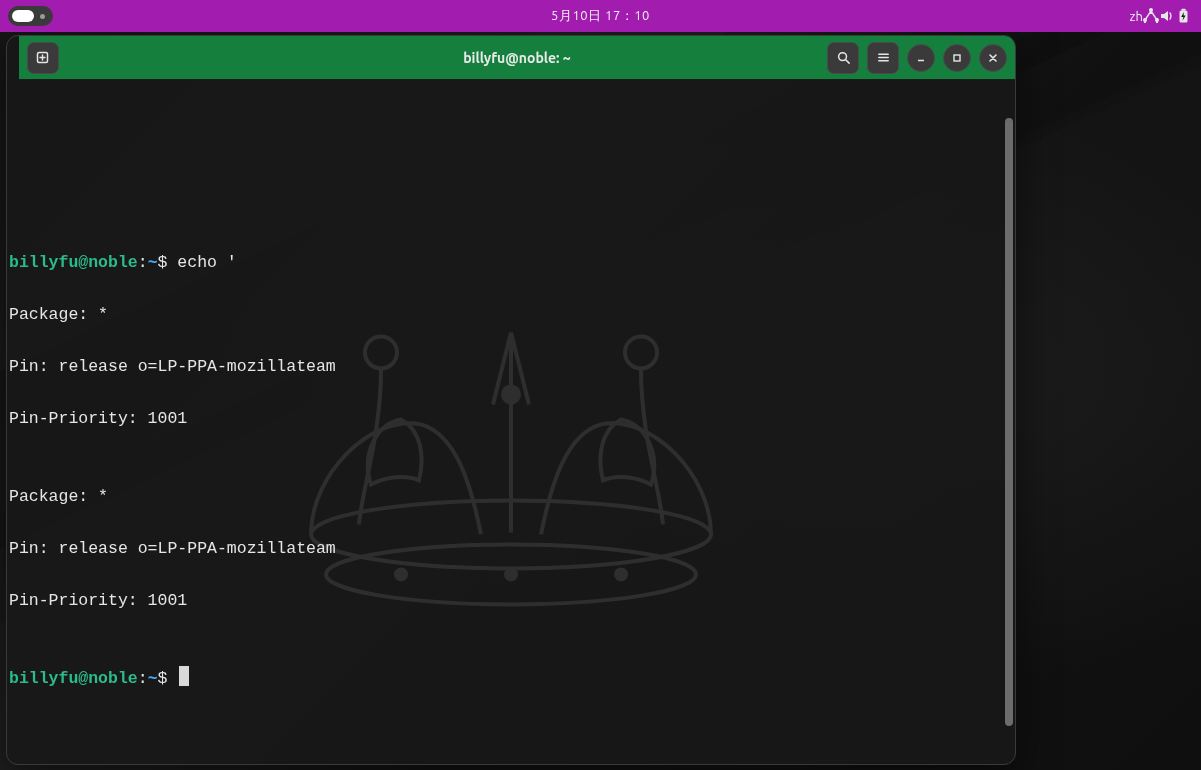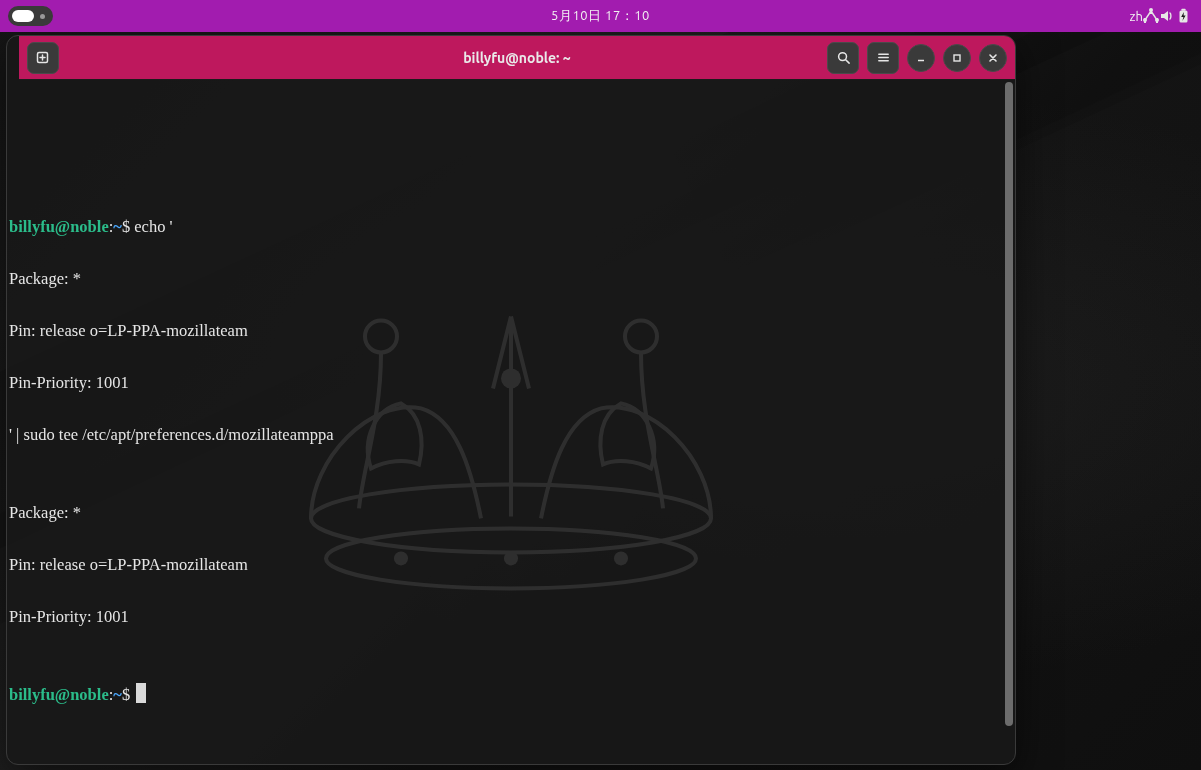--- a/index.html
+++ b/index.html
@@ -44,7 +44,7 @@
     display:flex; flex-direction:column;
   }
   .titlebar {
-    height:44px; background:#be185d; border-bottom:1px solid #1b1b1b;
+    height:44px; background:#15803d; border-bottom:1px solid #1b1b1b;
     display:flex; align-items:center; padding:0 8px; gap:8px; position:relative;margin-left:12px;
   }
   .newtab-btn {

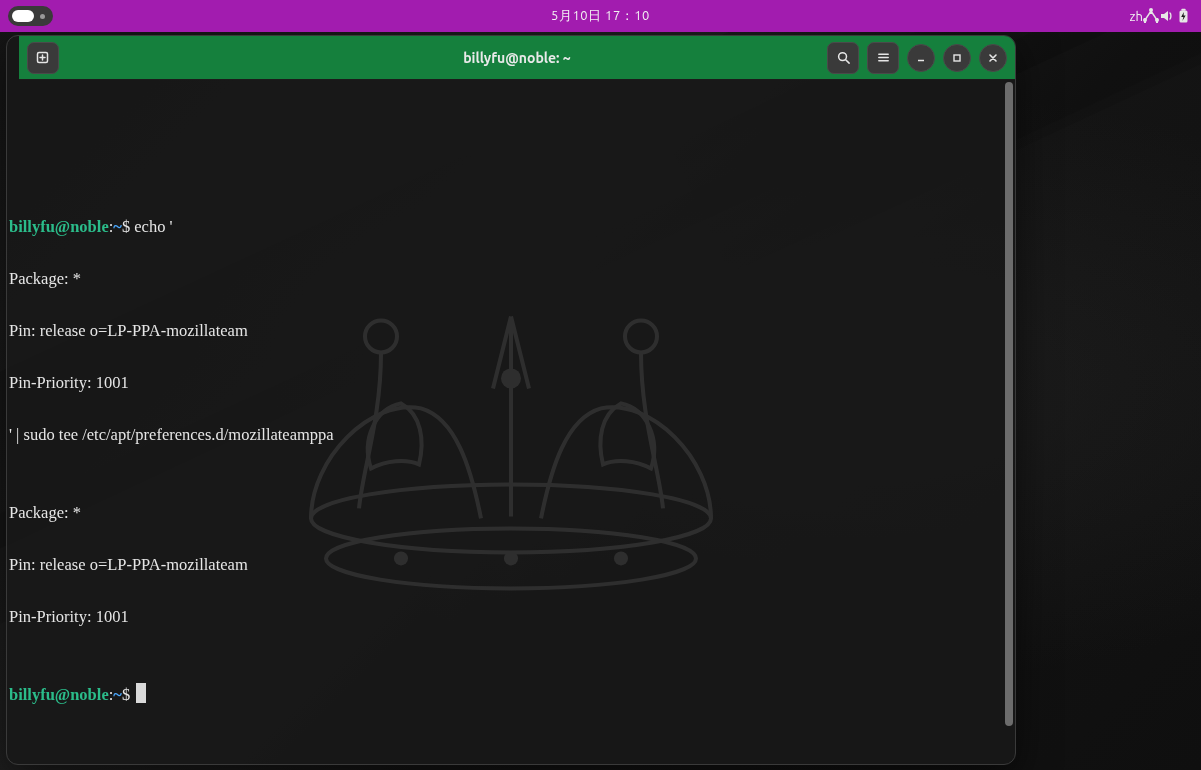--- a/index.html
+++ b/index.html
@@ -65,9 +65,9 @@
     display:flex; align-items:center; justify-content:center; cursor:pointer;}
   .termbody {
     flex:1; position:relative; background:transparent;
-    font-family: Liberation Serif, serif;
+    font-family: Liberation Mono, monospace;
     font-size:16.5px; line-height:26px; padding:4px 6px 6px 2px; color:#e6e6e6;
-    white-space:pre; overflow:hidden;
+    white-space:pre; overflow:hidden;margin-top:36px;
   }
   .scrollbar {
     position:absolute; top:2px; right:2px; width:8px; height:calc(100% - 40px);

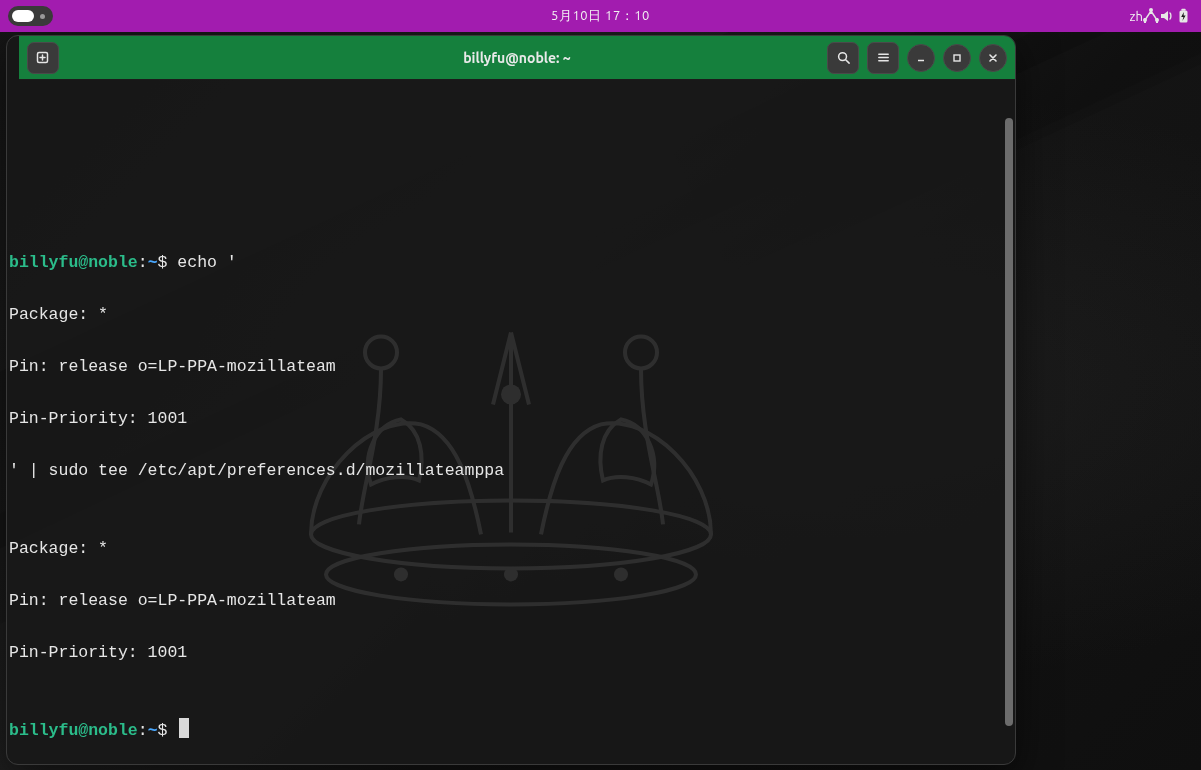--- a/index.html
+++ b/index.html
@@ -199,7 +199,6 @@
 <span class="line cmdtext">Package: *</span>
 <span class="line cmdtext">Pin: release o=LP-PPA-mozillateam</span>
 <span class="line cmdtext">Pin-Priority: 1001</span>
-<span class="line cmdtext">' | sudo tee /etc/apt/preferences.d/mozillateamppa</span>
 <span class="line"></span>
 <span class="line cmdtext">Package: *</span>
 <span class="line cmdtext">Pin: release o=LP-PPA-mozillateam</span>

